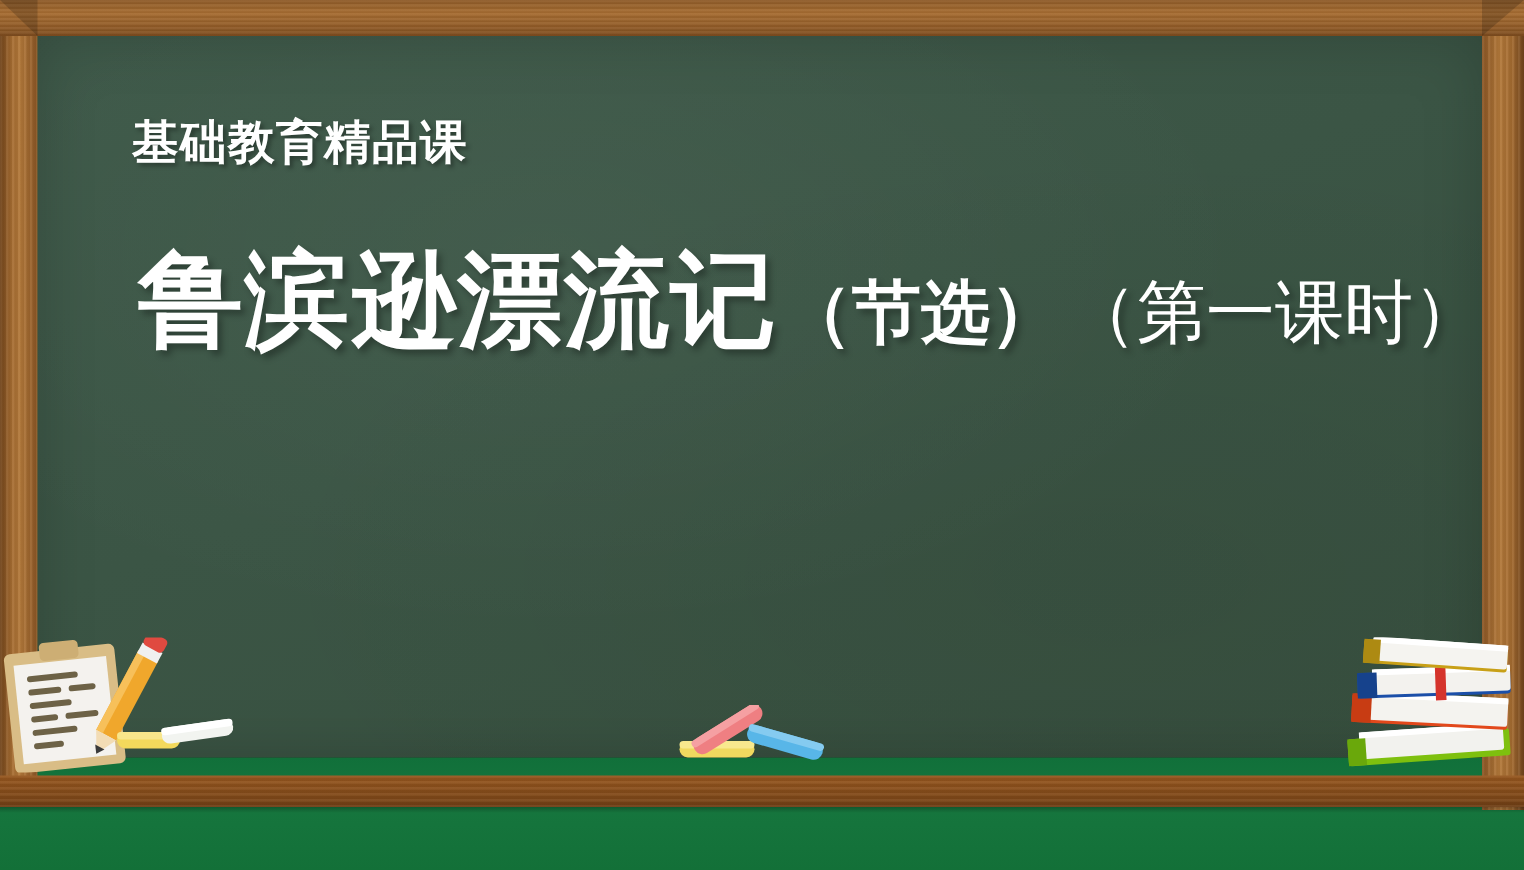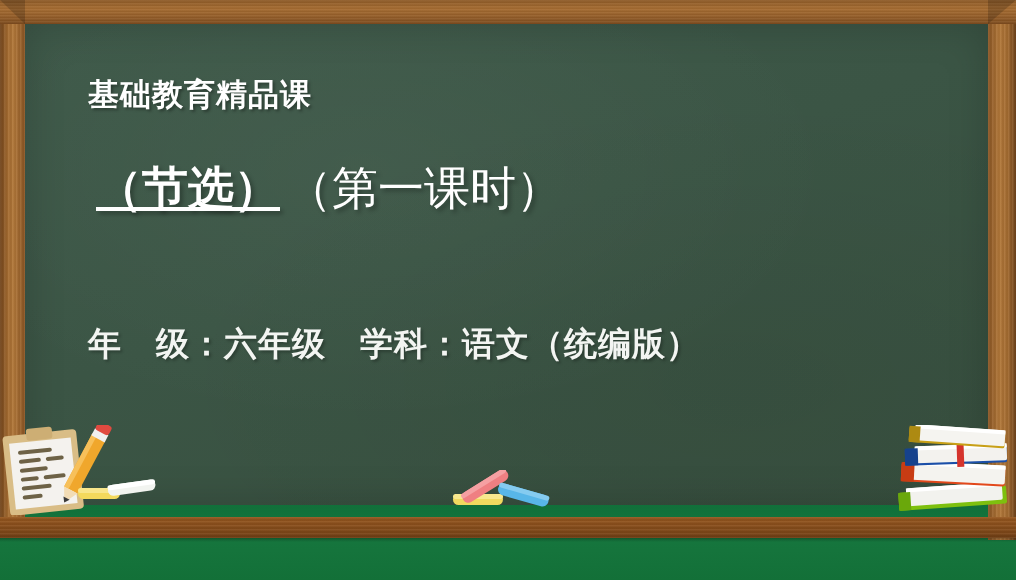--- a/index.html
+++ b/index.html
@@ -190,6 +190,7 @@
   <div class="kicker">基础教育精品课</div>
 
   <div class="title-row">
+    <span class="title-main">鲁滨逊漂流记</span>
     <span class="title-sub">（节选）</span>
     <span class="title-sub2">（第一课时）</span>
   </div>

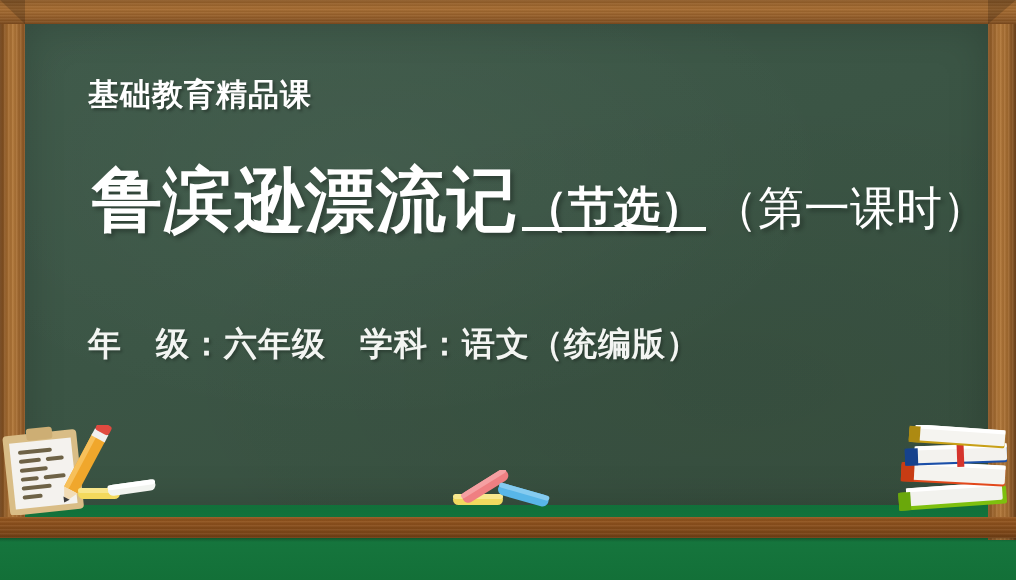--- a/index.html
+++ b/index.html
@@ -116,7 +116,6 @@
     color: #ffffff;
     line-height: 1;
     margin-left: 4px;
-    text-decoration: underline;
   }
   .title-sub2 {
     font-size: 46px;

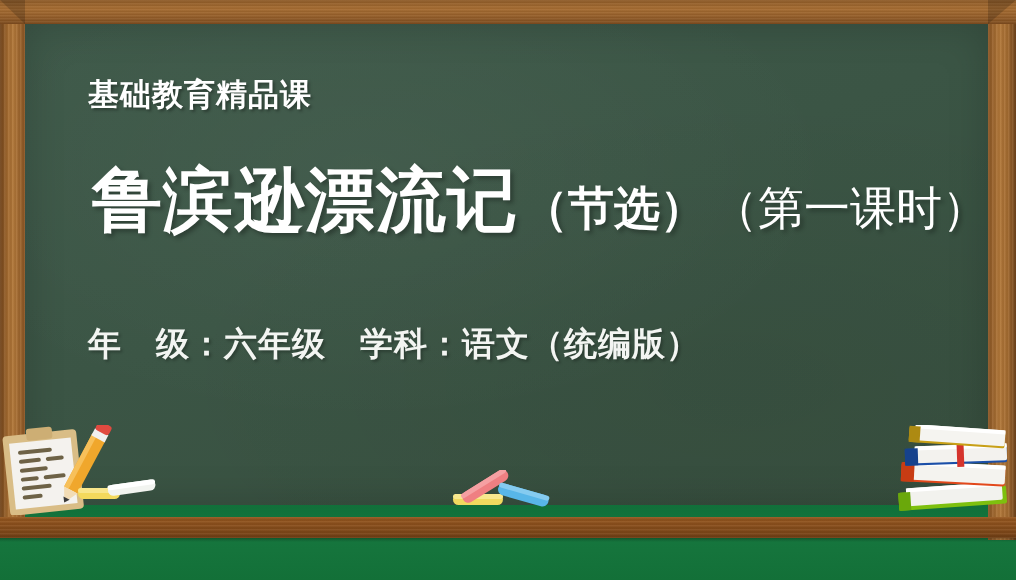--- a/index.html
+++ b/index.html
@@ -194,7 +194,6 @@
     <span class="title-sub2">（第一课时）</span>
   </div>
 
-  <div class="meta meta-1">年　级：六年级　学科：语文（统编版）</div>
 
 
   <div class="frame">

